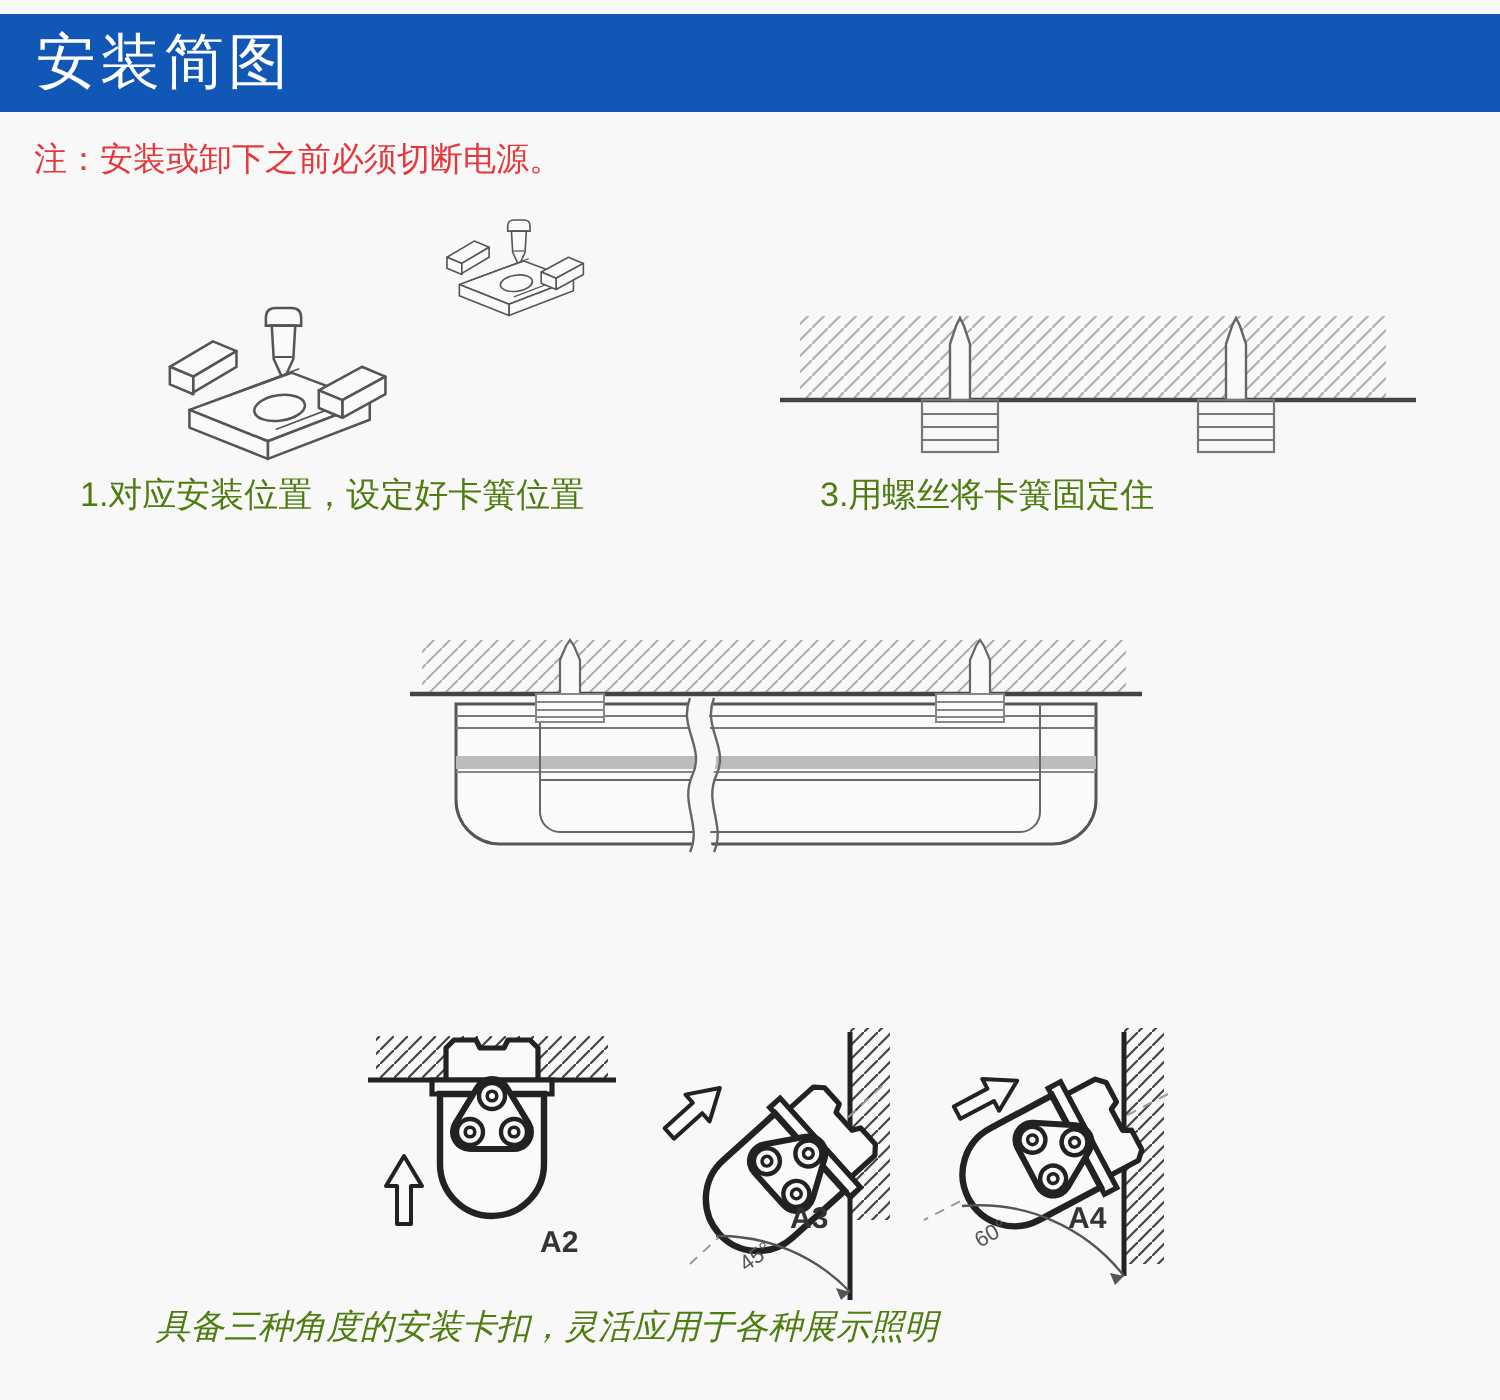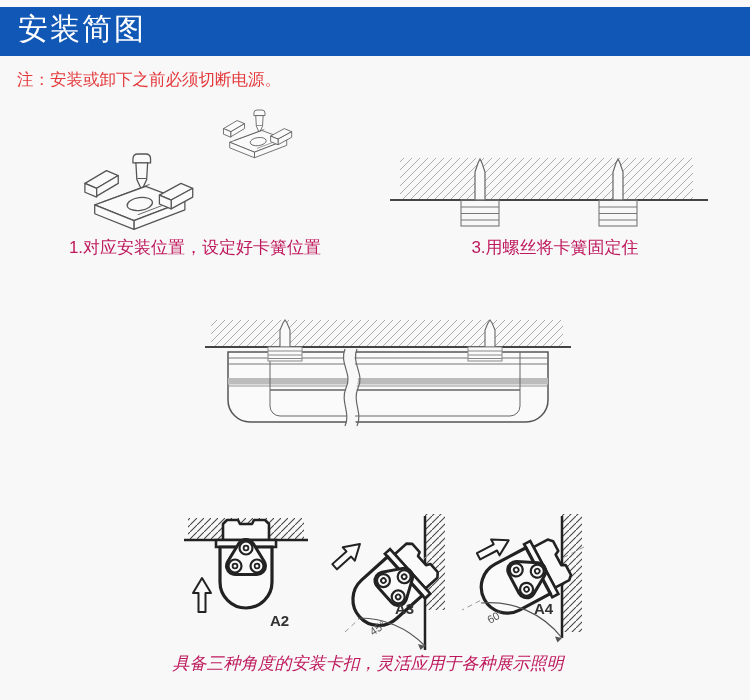--- a/index.html
+++ b/index.html
@@ -18,7 +18,6 @@
   .header .title{
     color:#ffffff;font-size:30px;line-height:49px;padding-left:18px;
     letter-spacing:2px;
-    font-family:Liberation Mono, monospace;
   }
   .note{
     position:absolute;left:17px;top:70px;

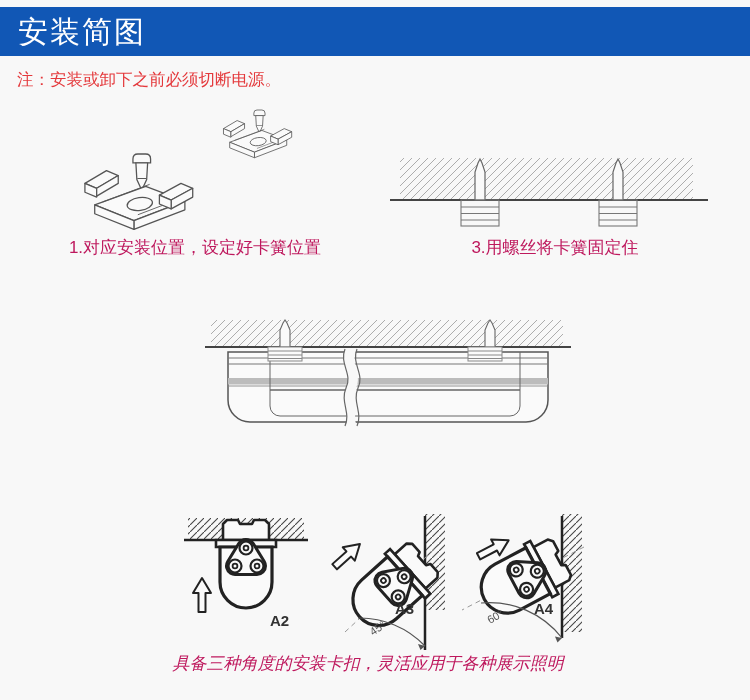--- a/index.html
+++ b/index.html
@@ -24,7 +24,7 @@
     color:#e4393c;font-size:16.5px;line-height:22px;font-family:Liberation Mono, monospace;
   }
   .caption{
-    position:absolute;color:#be185d;font-size:17px;text-align:center;
+    position:absolute;color:#4d7c0f;font-size:17px;text-align:left;
   }
   .cap1{left:40px;top:236px;width:310px;}
   .cap2{left:410px;top:236px;width:290px;}

